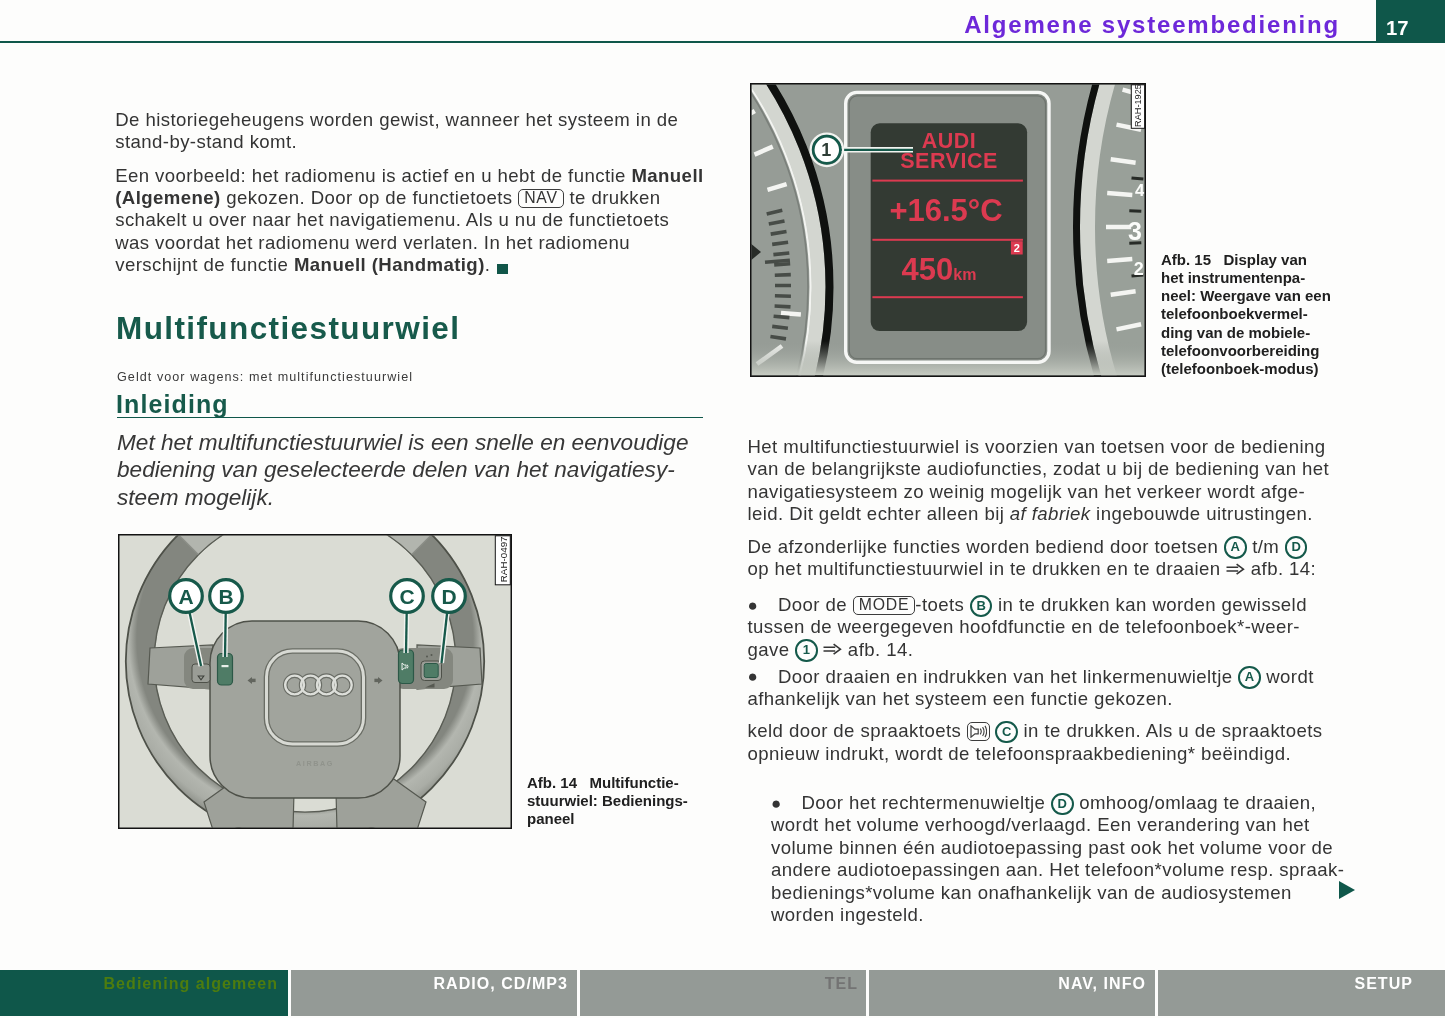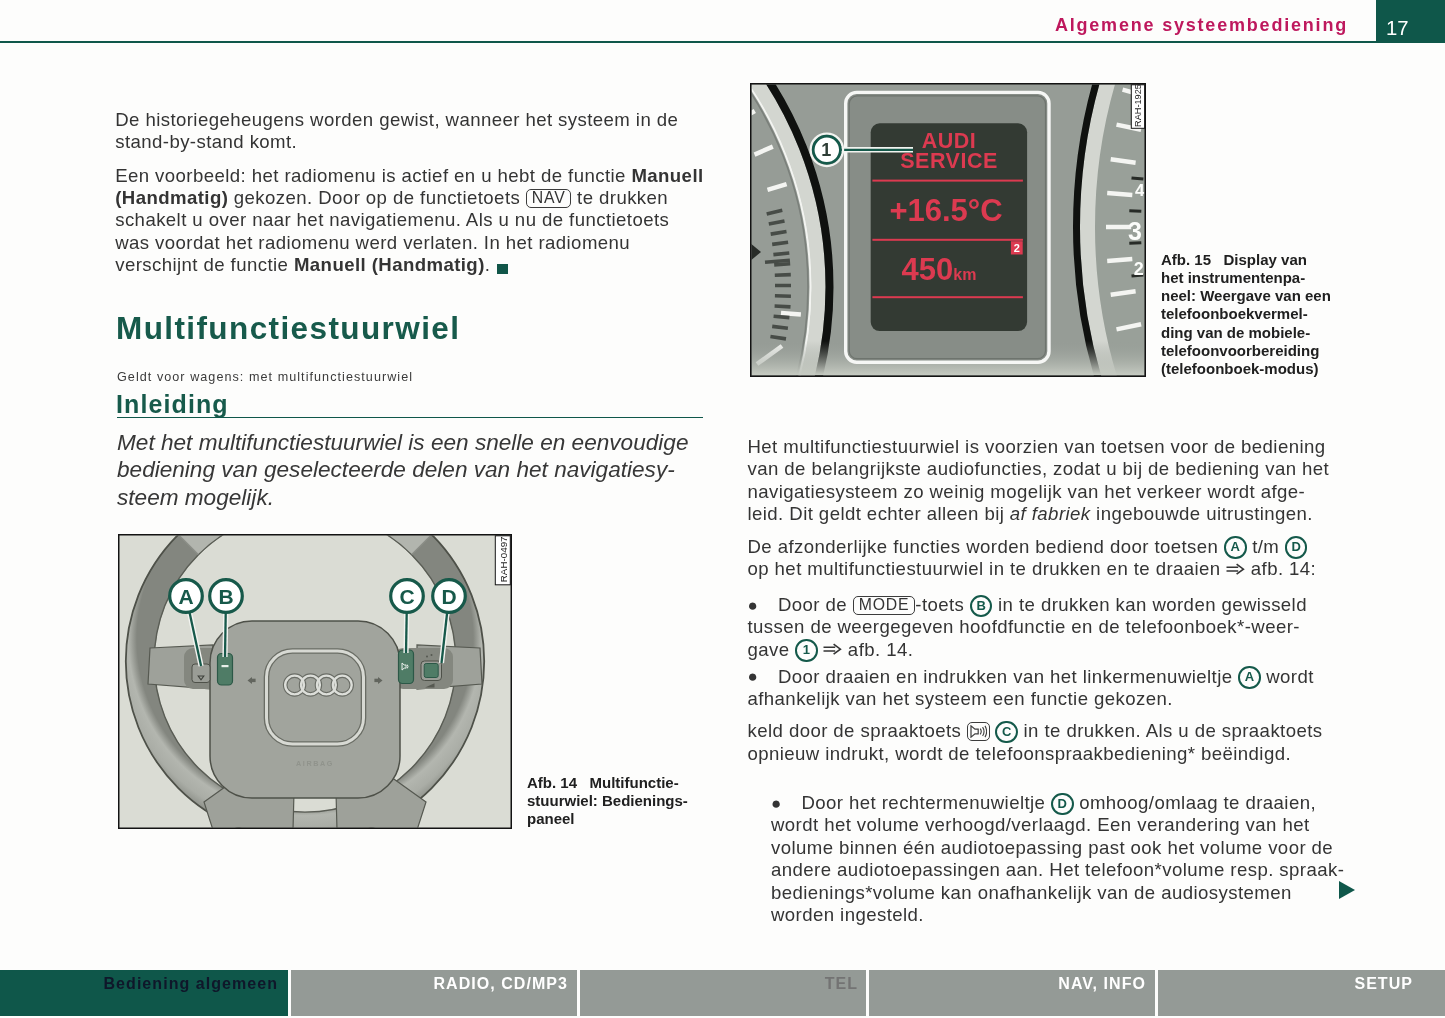--- a/index.html
+++ b/index.html
@@ -23,7 +23,7 @@
 </head>
 <body>
 
-<div class="abs" style="left:12px;top:12.2px;width:1336px;text-align:right;font-size:18px;font-weight:bold;color:#be185d;letter-spacing:1.8px;line-height:26px;">Algemene systeembediening</div>
+<div class="abs" style="left:4px;top:12.2px;width:1336px;text-align:right;font-size:24px;font-weight:bold;color:#6d28d9;letter-spacing:1.8px;line-height:26px;">Algemene systeembediening</div>
 <div class="abs" style="left:1376px;top:0;width:69px;height:42.6px;background:#0f574a;"></div>
 <div class="abs" style="left:1386px;top:14.5px;font-size:20.3px;font-weight:normal;color:#fff;line-height:26px;">17</div>
 <div class="abs" style="left:0;top:40.6px;width:1445px;height:2px;background:#0f574a;"></div>

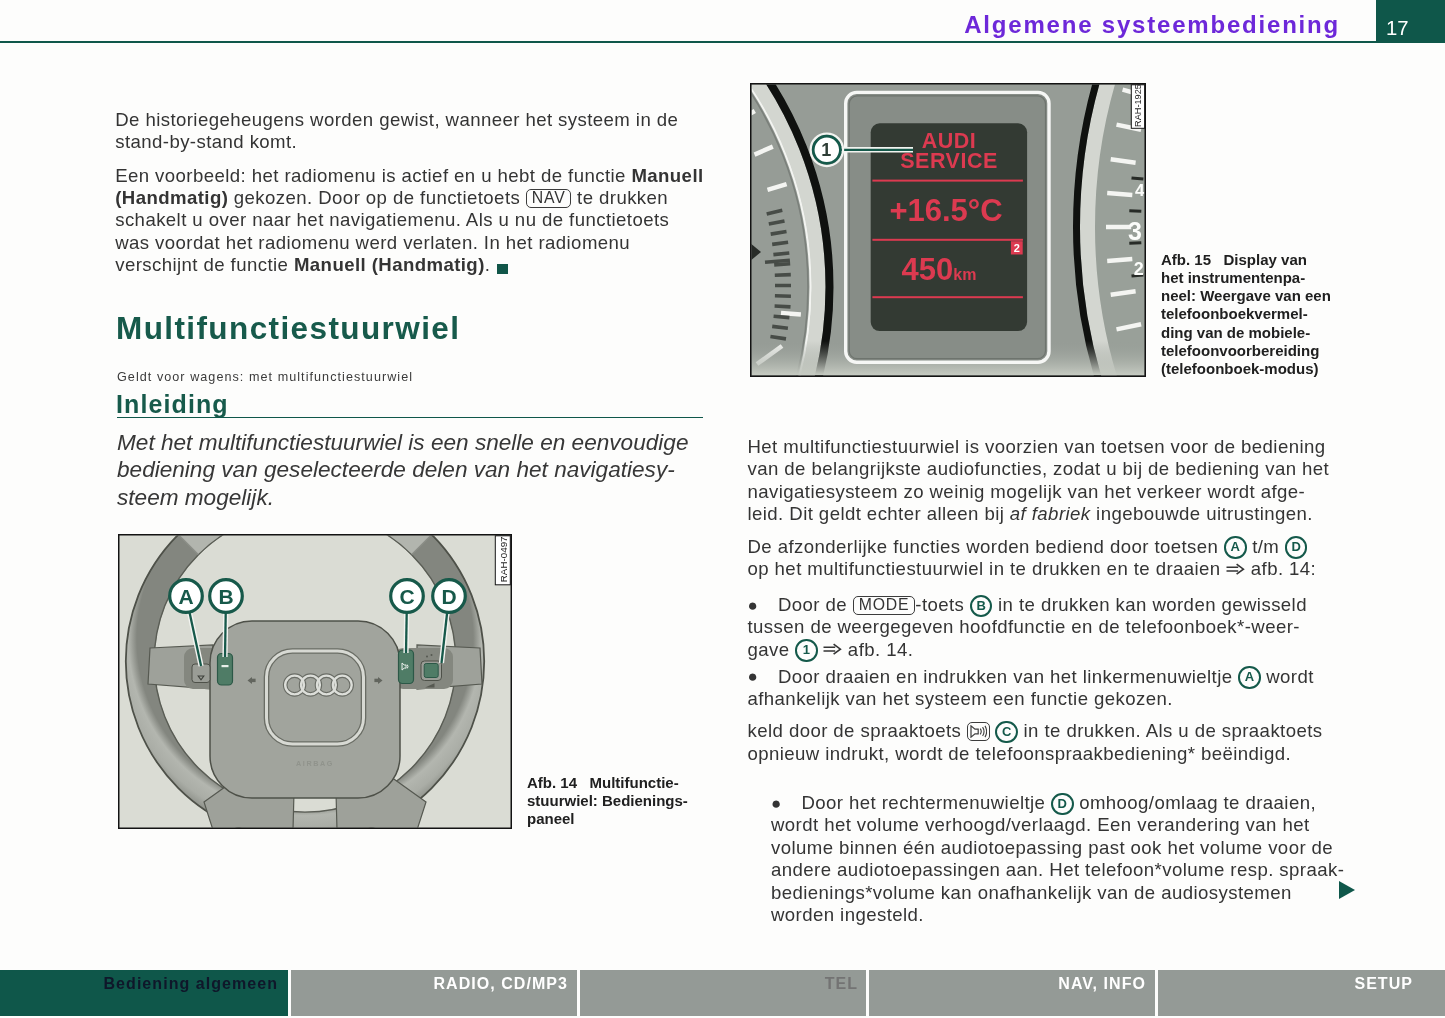--- a/index.html
+++ b/index.html
@@ -25,7 +25,7 @@
 
 <div class="abs" style="left:4px;top:12.2px;width:1336px;text-align:right;font-size:24px;font-weight:bold;color:#6d28d9;letter-spacing:1.8px;line-height:26px;">Algemene systeembediening</div>
 <div class="abs" style="left:1376px;top:0;width:69px;height:42.6px;background:#0f574a;"></div>
-<div class="abs" style="left:1386px;top:14.5px;font-size:20.3px;font-weight:normal;color:#fff;line-height:26px;">17</div>
+<div class="abs" style="left:1386px;top:14.5px;font-size:20.3px;font-weight:bold;color:#fff;line-height:26px;">17</div>
 <div class="abs" style="left:0;top:40.6px;width:1445px;height:2px;background:#0f574a;"></div>
 
 <div class="abs bt" style="left:115.2px;top:77.05px;">

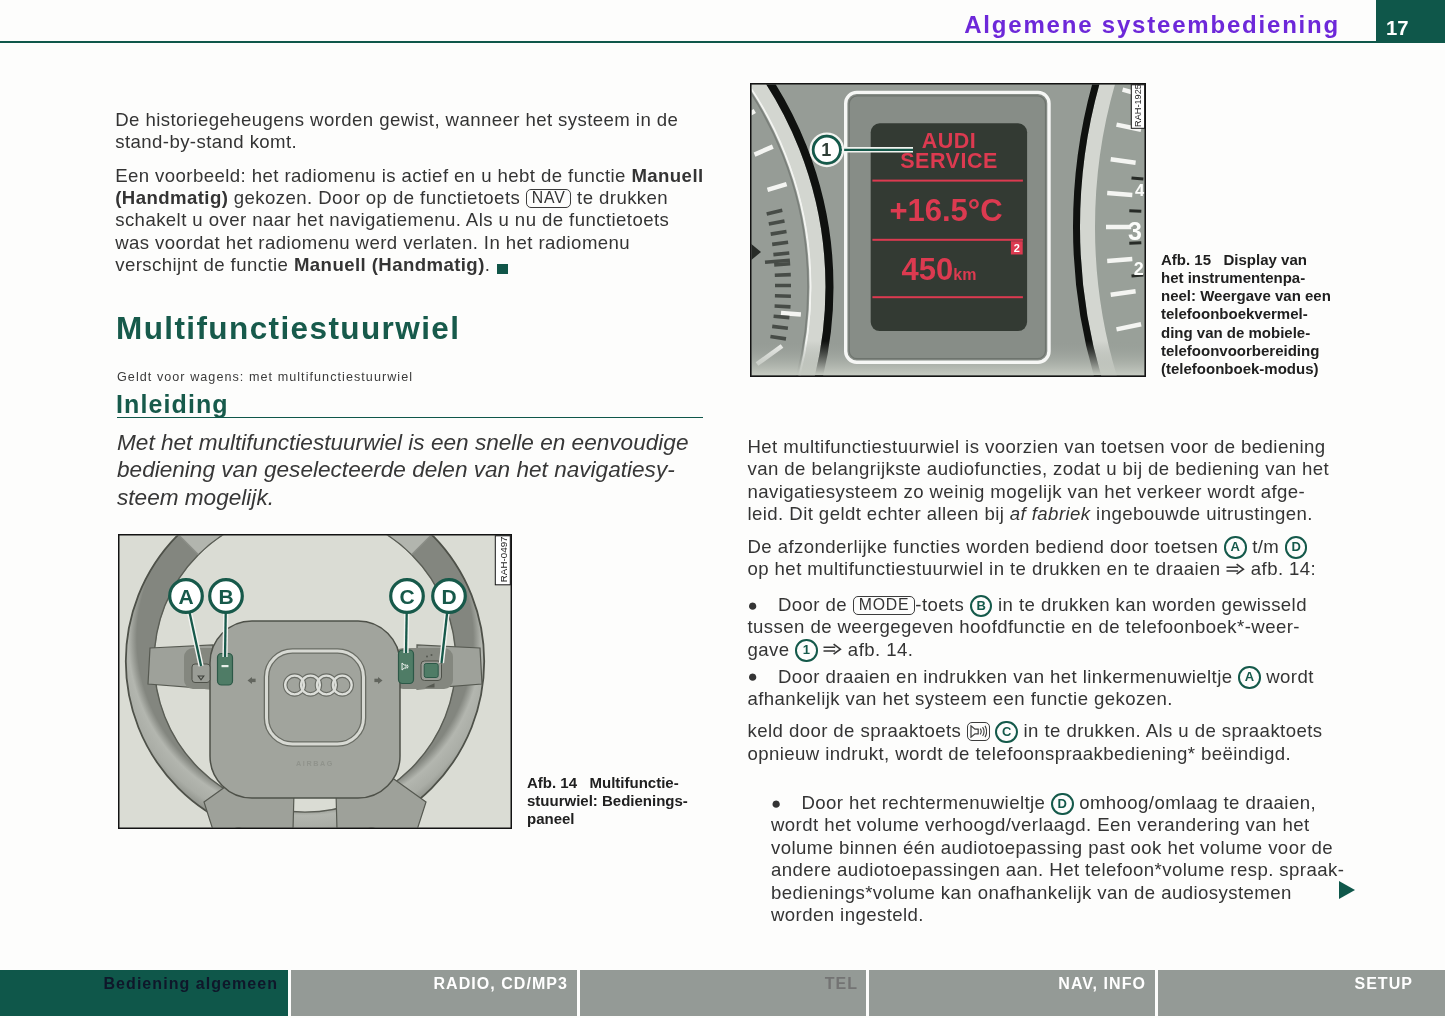--- a/index.html
+++ b/index.html
@@ -35,7 +35,7 @@
 
 <div class="abs bt" style="left:115.2px;top:132.65px;">
 <div class="ln">Een voorbeeld: het radiomenu is actief en u hebt de functie <b>Manuell</b></div>
-<div class="ln"><b>(Handmatig)</b> gekozen. Door op de functietoets <span class="key">NAV</span> te drukken</div>
+<div class="ln"><b>(Algemene)</b> gekozen. Door op de functietoets <span class="key">NAV</span> te drukken</div>
 <div class="ln">schakelt u over naar het navigatiemenu. Als u nu de functietoets</div>
 <div class="ln">was voordat het radiomenu werd verlaten. In het radiomenu</div>
 <div class="ln">verschijnt de functie <b>Manuell (Handmatig)</b>.<span class="sq"></span></div>

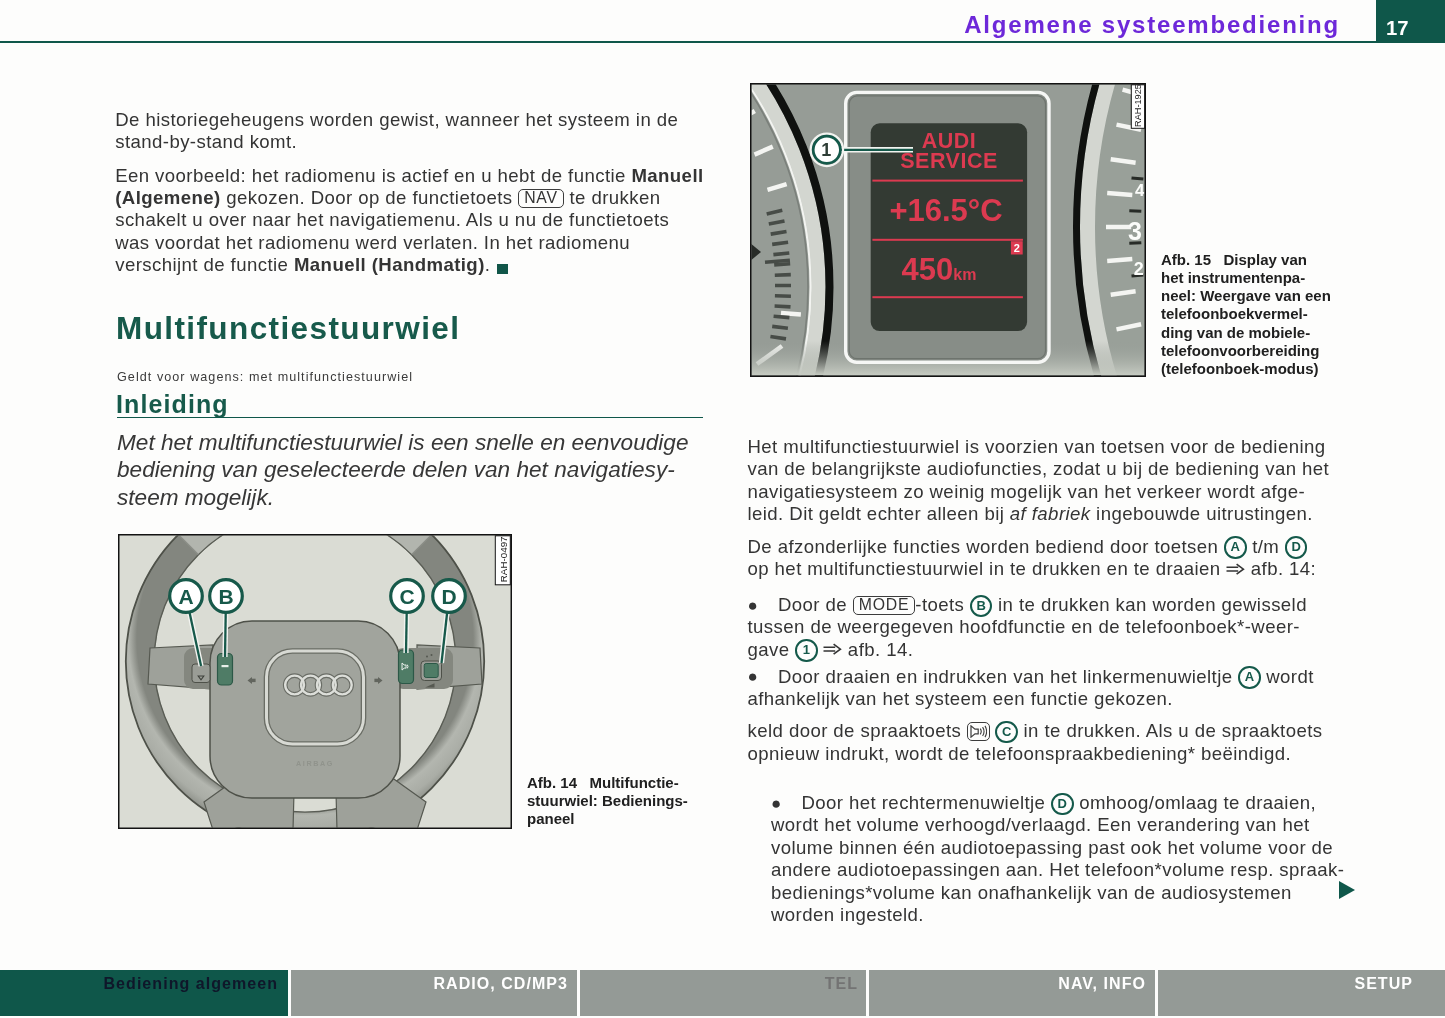--- a/index.html
+++ b/index.html
@@ -123,7 +123,7 @@
 <div class="abs" style="left:580px;top:969.5px;width:286px;height:46px;background:#949a96;"></div>
 <div class="abs" style="left:869px;top:969.5px;width:286px;height:46px;background:#949a96;"></div>
 <div class="abs" style="left:1158px;top:969.5px;width:287px;height:46px;background:#949a96;"></div>
-<div class="abs" style="left:0;top:975px;width:278px;text-align:right;font-size:16px;font-weight:bold;color:#0f172a;letter-spacing:1.05px;">Bediening algemeen</div>
+<div class="abs" style="left:0;top:975px;width:278px;text-align:right;font-size:16px;font-weight:bold;color:#4d7c0f;letter-spacing:1.05px;">Bediening algemeen</div>
 <div class="abs" style="left:291px;top:975px;width:277px;text-align:right;font-size:16px;font-weight:bold;color:#fff;letter-spacing:1.05px;">RADIO, CD/MP3</div>
 <div class="abs" style="left:580px;top:975px;width:278px;text-align:right;font-size:16px;font-weight:bold;color:#737373;letter-spacing:1.05px;">TEL</div>
 <div class="abs" style="left:869px;top:975px;width:277px;text-align:right;font-size:16px;font-weight:bold;color:#fff;letter-spacing:1.05px;">NAV, INFO</div>

